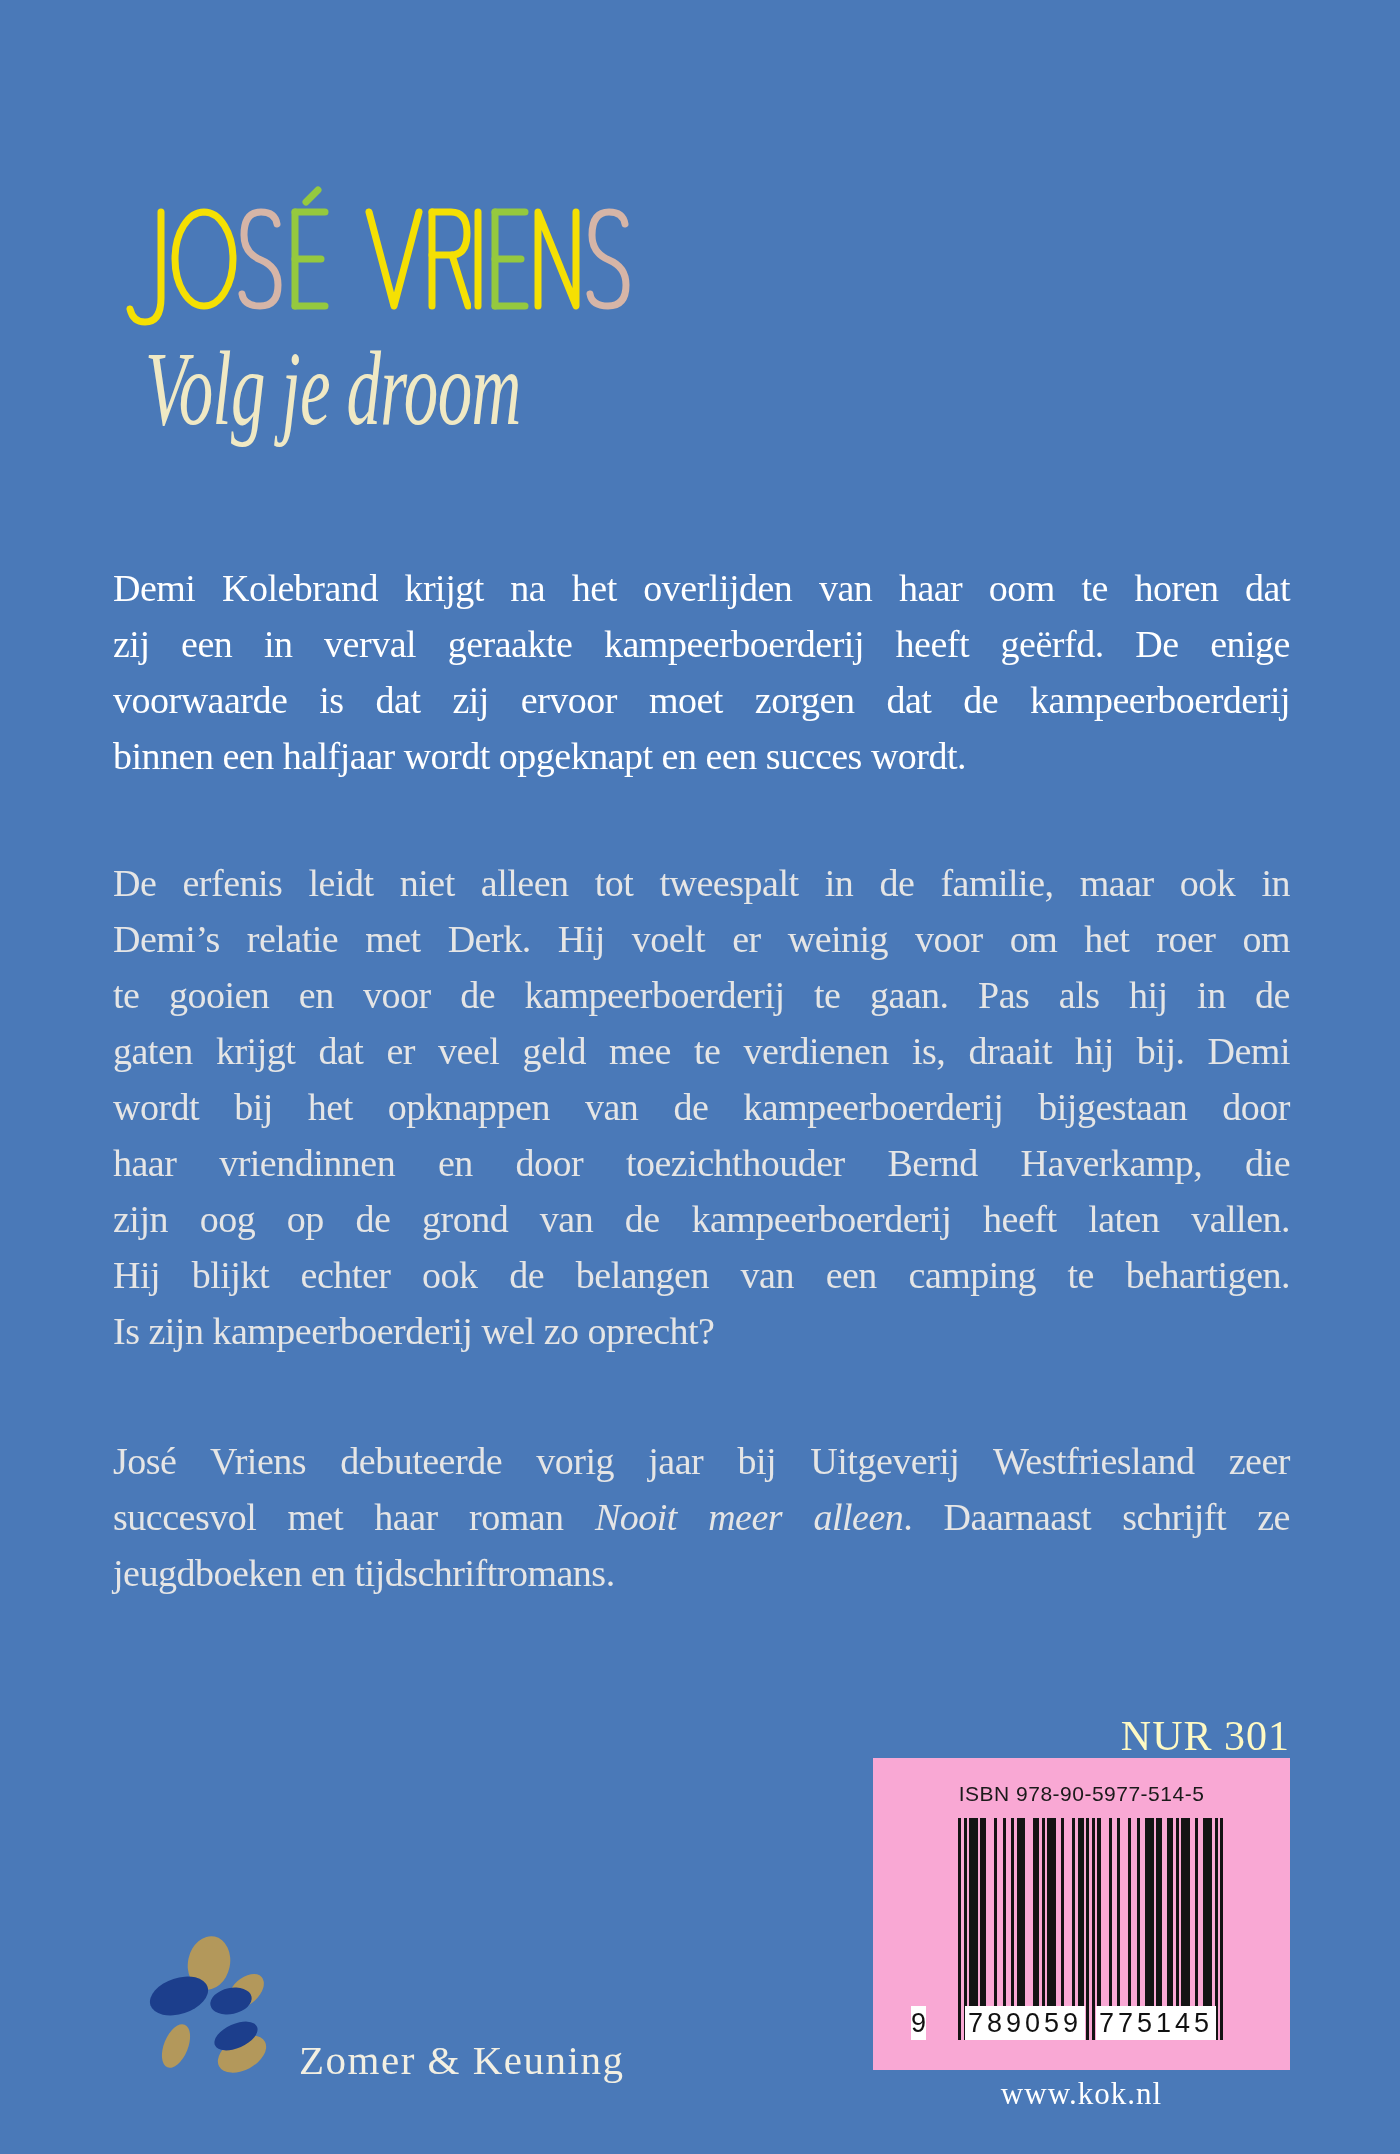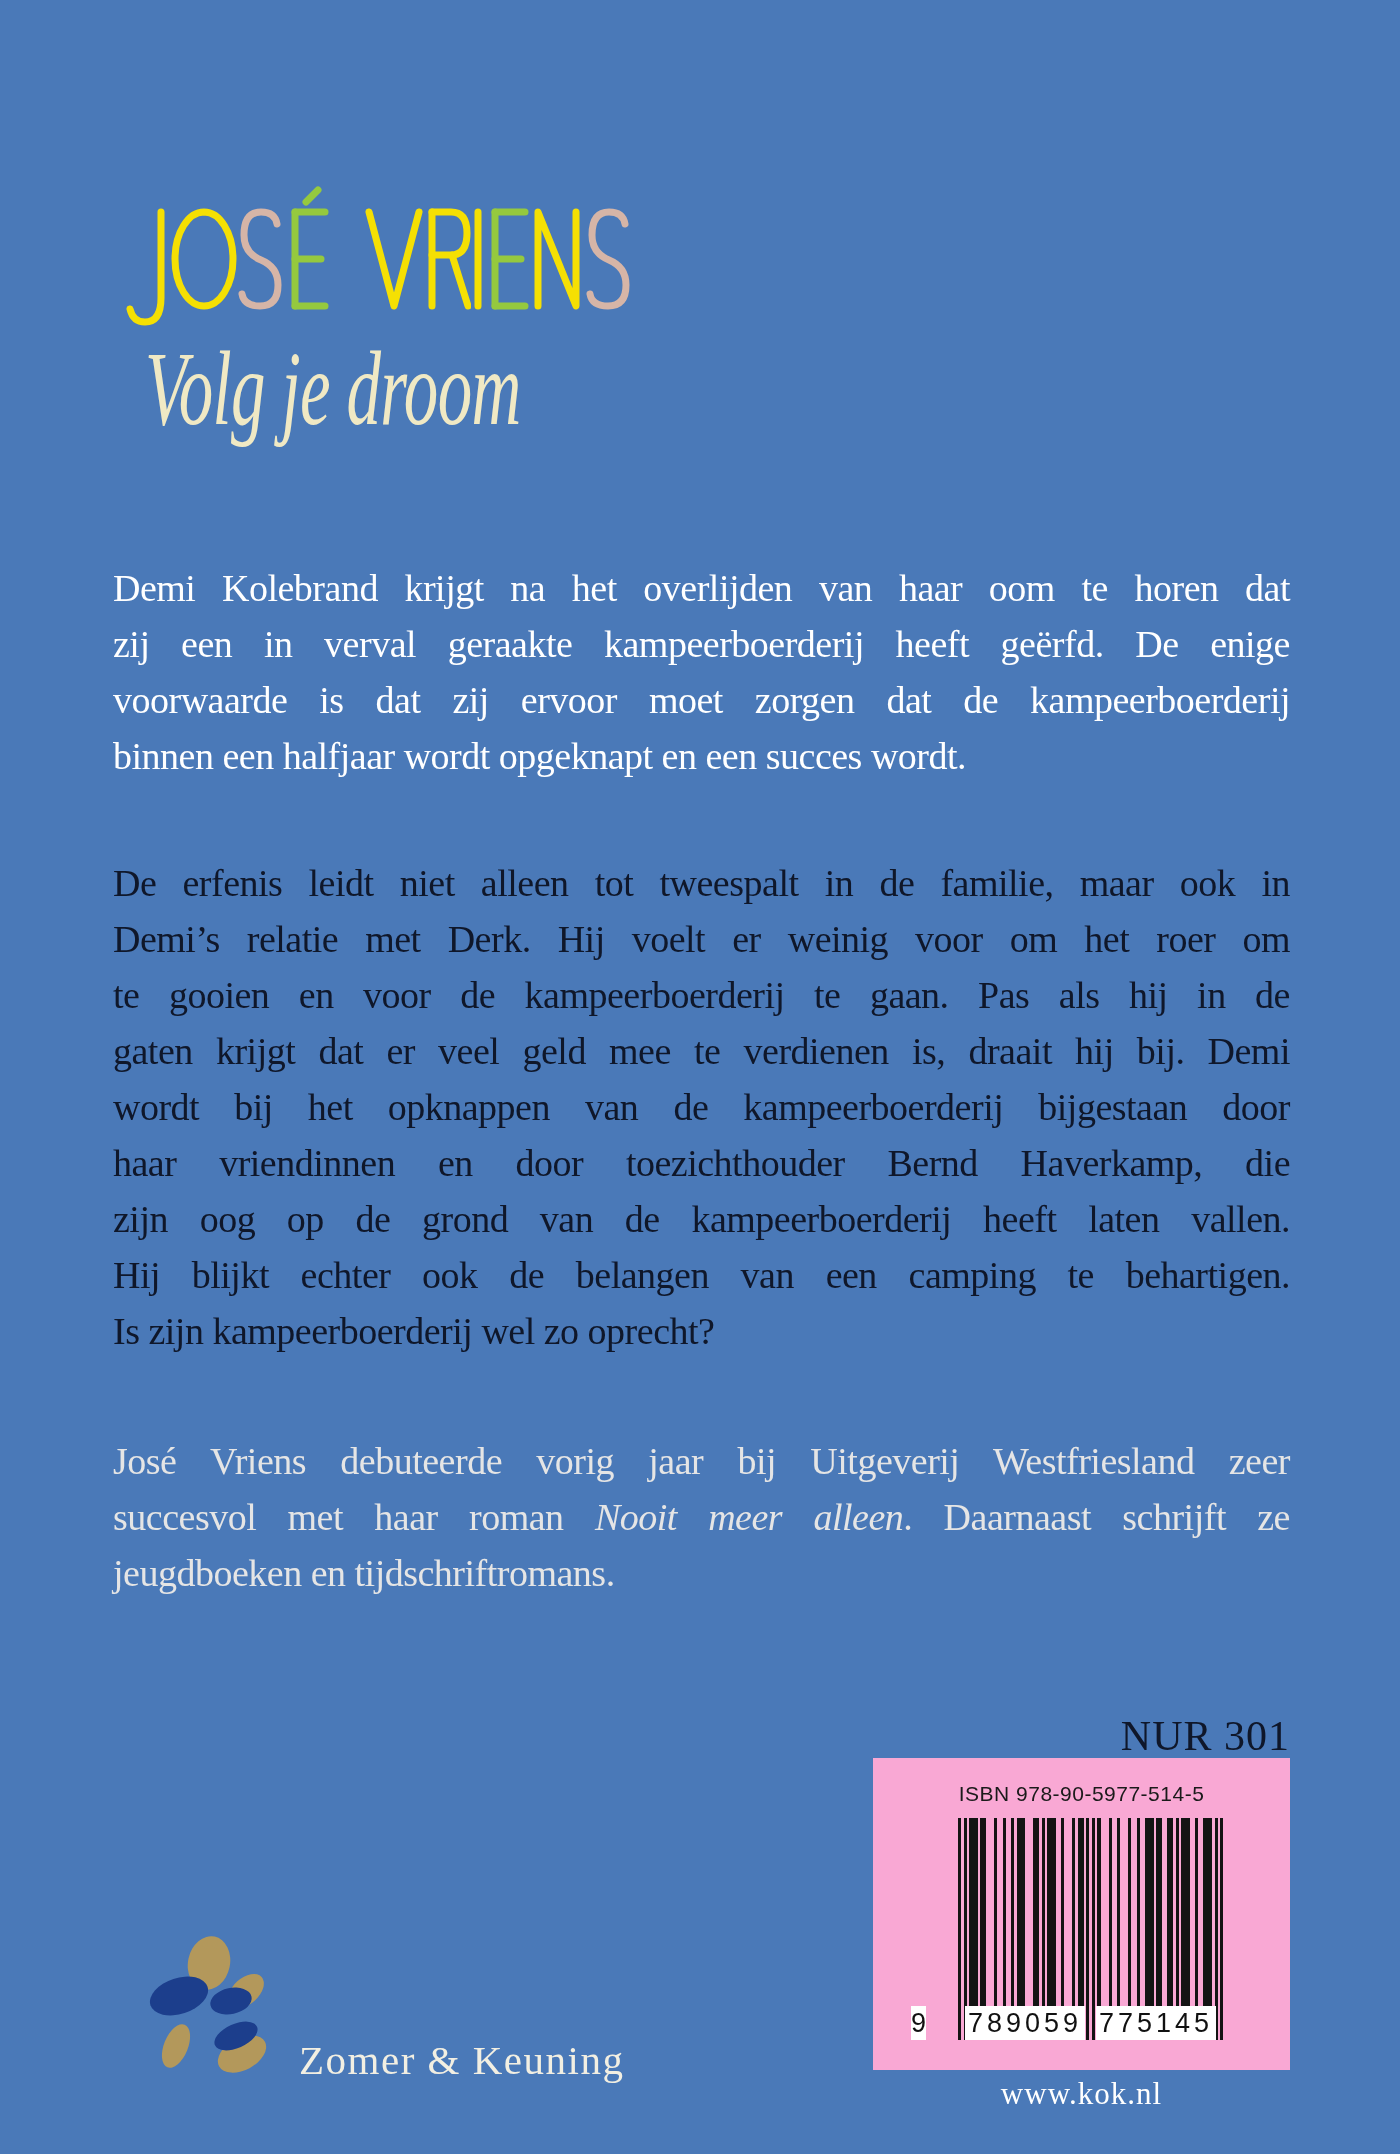--- a/index.html
+++ b/index.html
@@ -125,7 +125,7 @@
     <div class="line"><span>voorwaarde is dat zij ervoor moet zorgen dat de kampeerboerderij</span></div>
     <div class="line end"><span>binnen een halfjaar wordt opgeknapt en een succes wordt.</span></div>
   </div>
-<div id="synopsis-p2" class="para" style="color: #0f172a;">
+<div id="synopsis-p2" class="para" style="color: #e5e5e5;">
     <div class="line"><span>De erfenis leidt niet alleen tot tweespalt in de familie, maar ook in</span></div>
     <div class="line"><span>Demi’s relatie met Derk. Hij voelt er weinig voor om het roer om</span></div>
     <div class="line"><span>te gooien en voor de kampeerboerderij te gaan. Pas als hij in de</span></div>

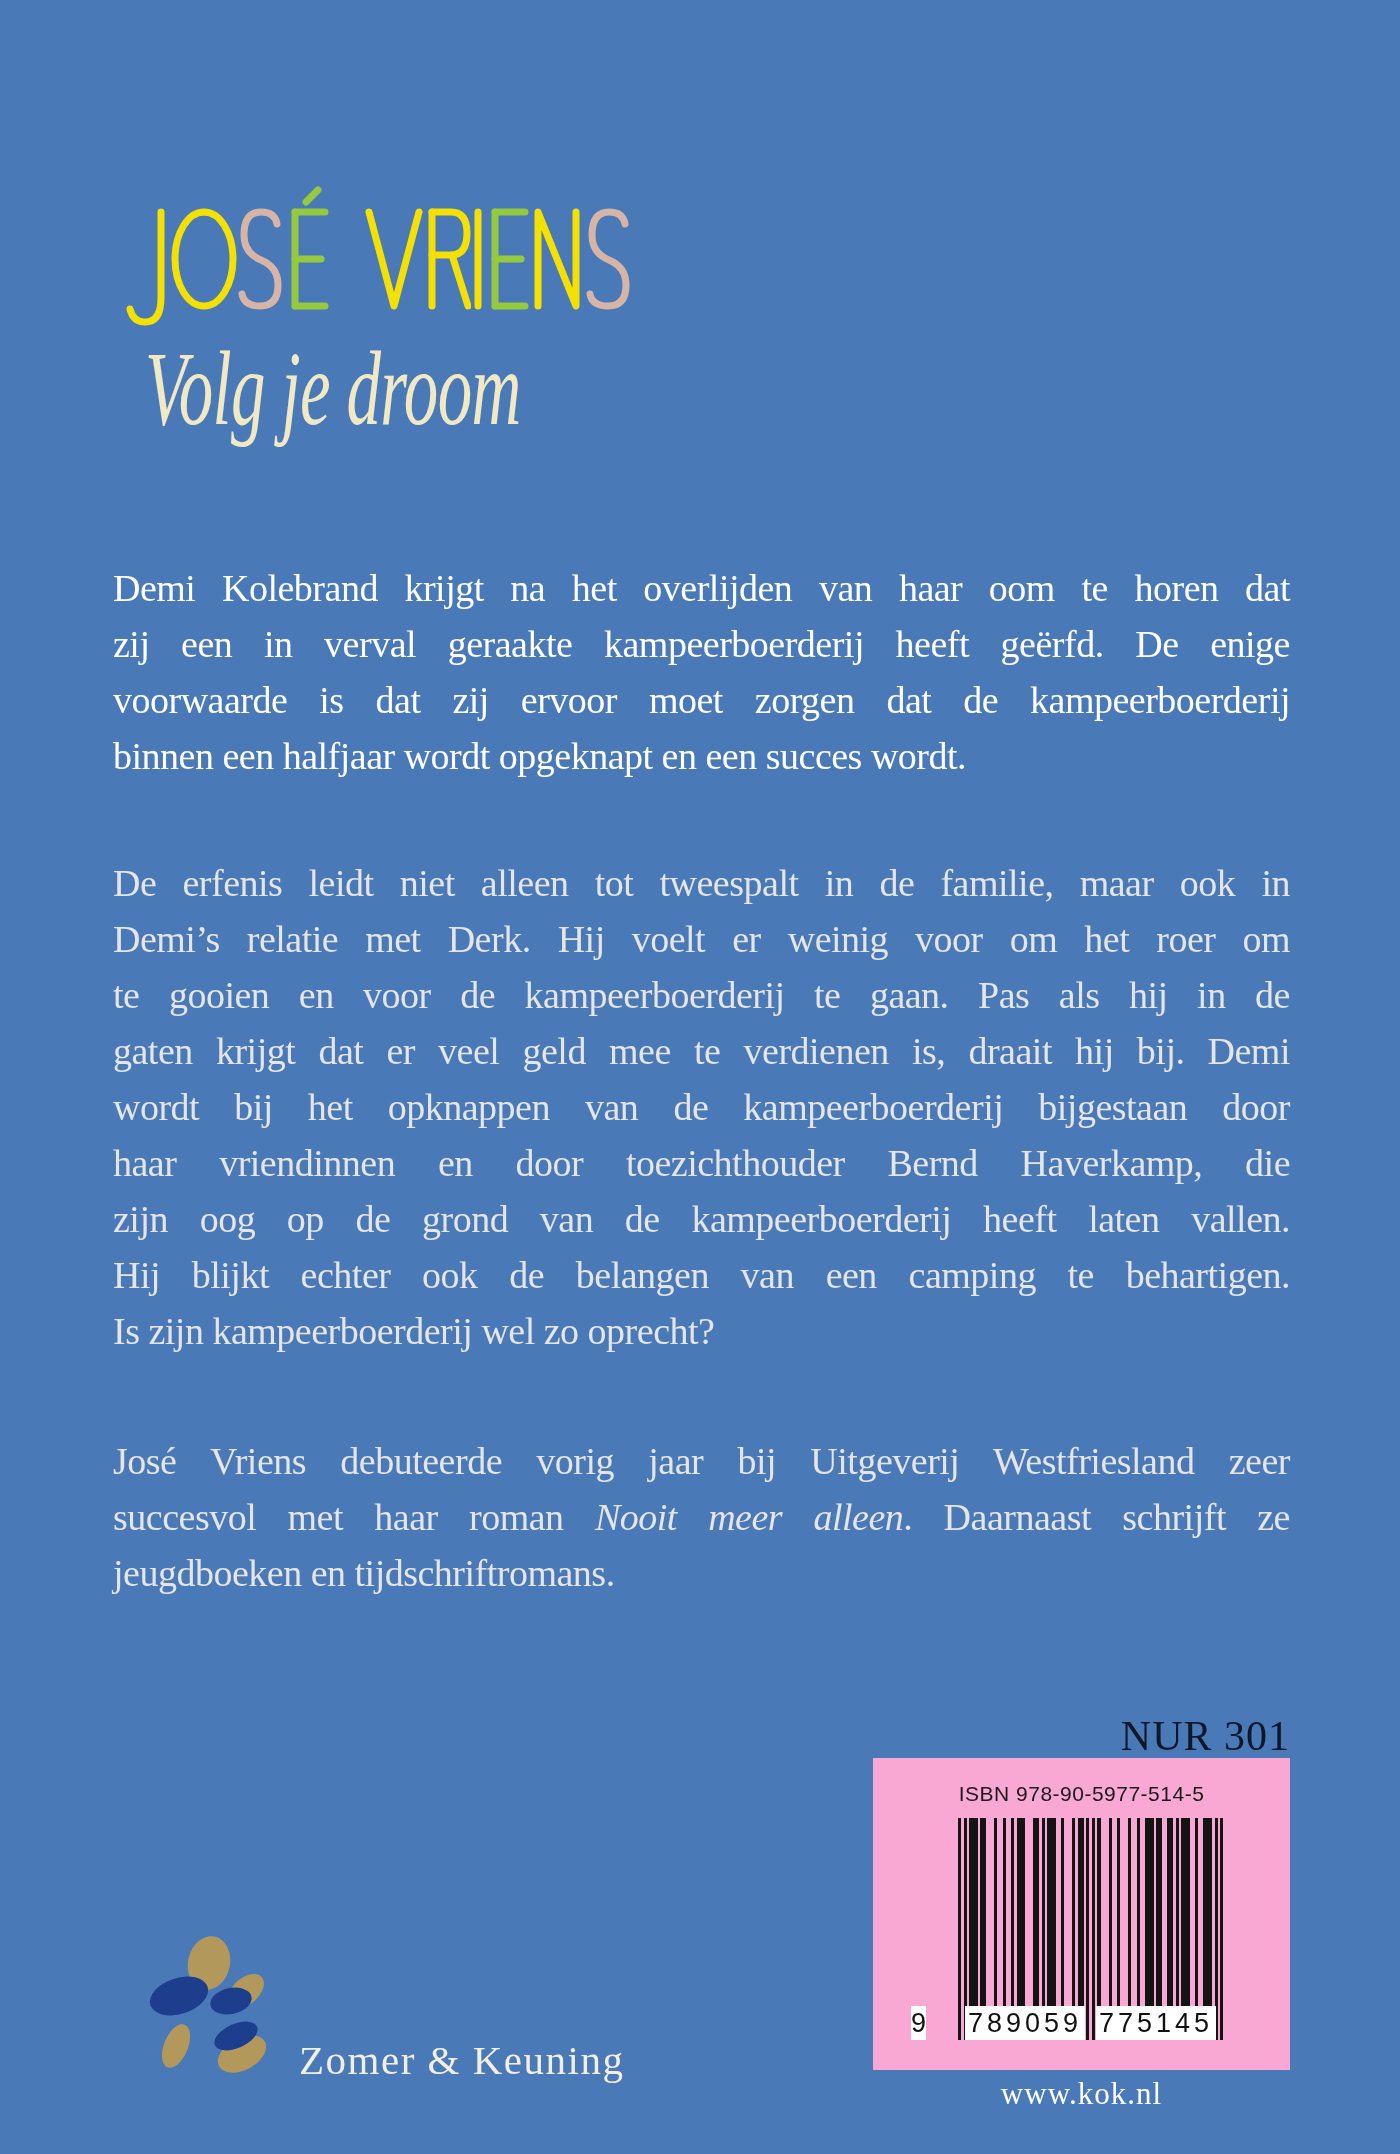--- a/index.html
+++ b/index.html
@@ -38,7 +38,7 @@
   
   #nur{
     position:absolute;right:110px;top:1712px;
-    font-size:42px;color:#0f172a;letter-spacing:1px;
+    font-size:42px;color:#fef9c3;letter-spacing:1px;
   }
   
   #barcode-panel{

